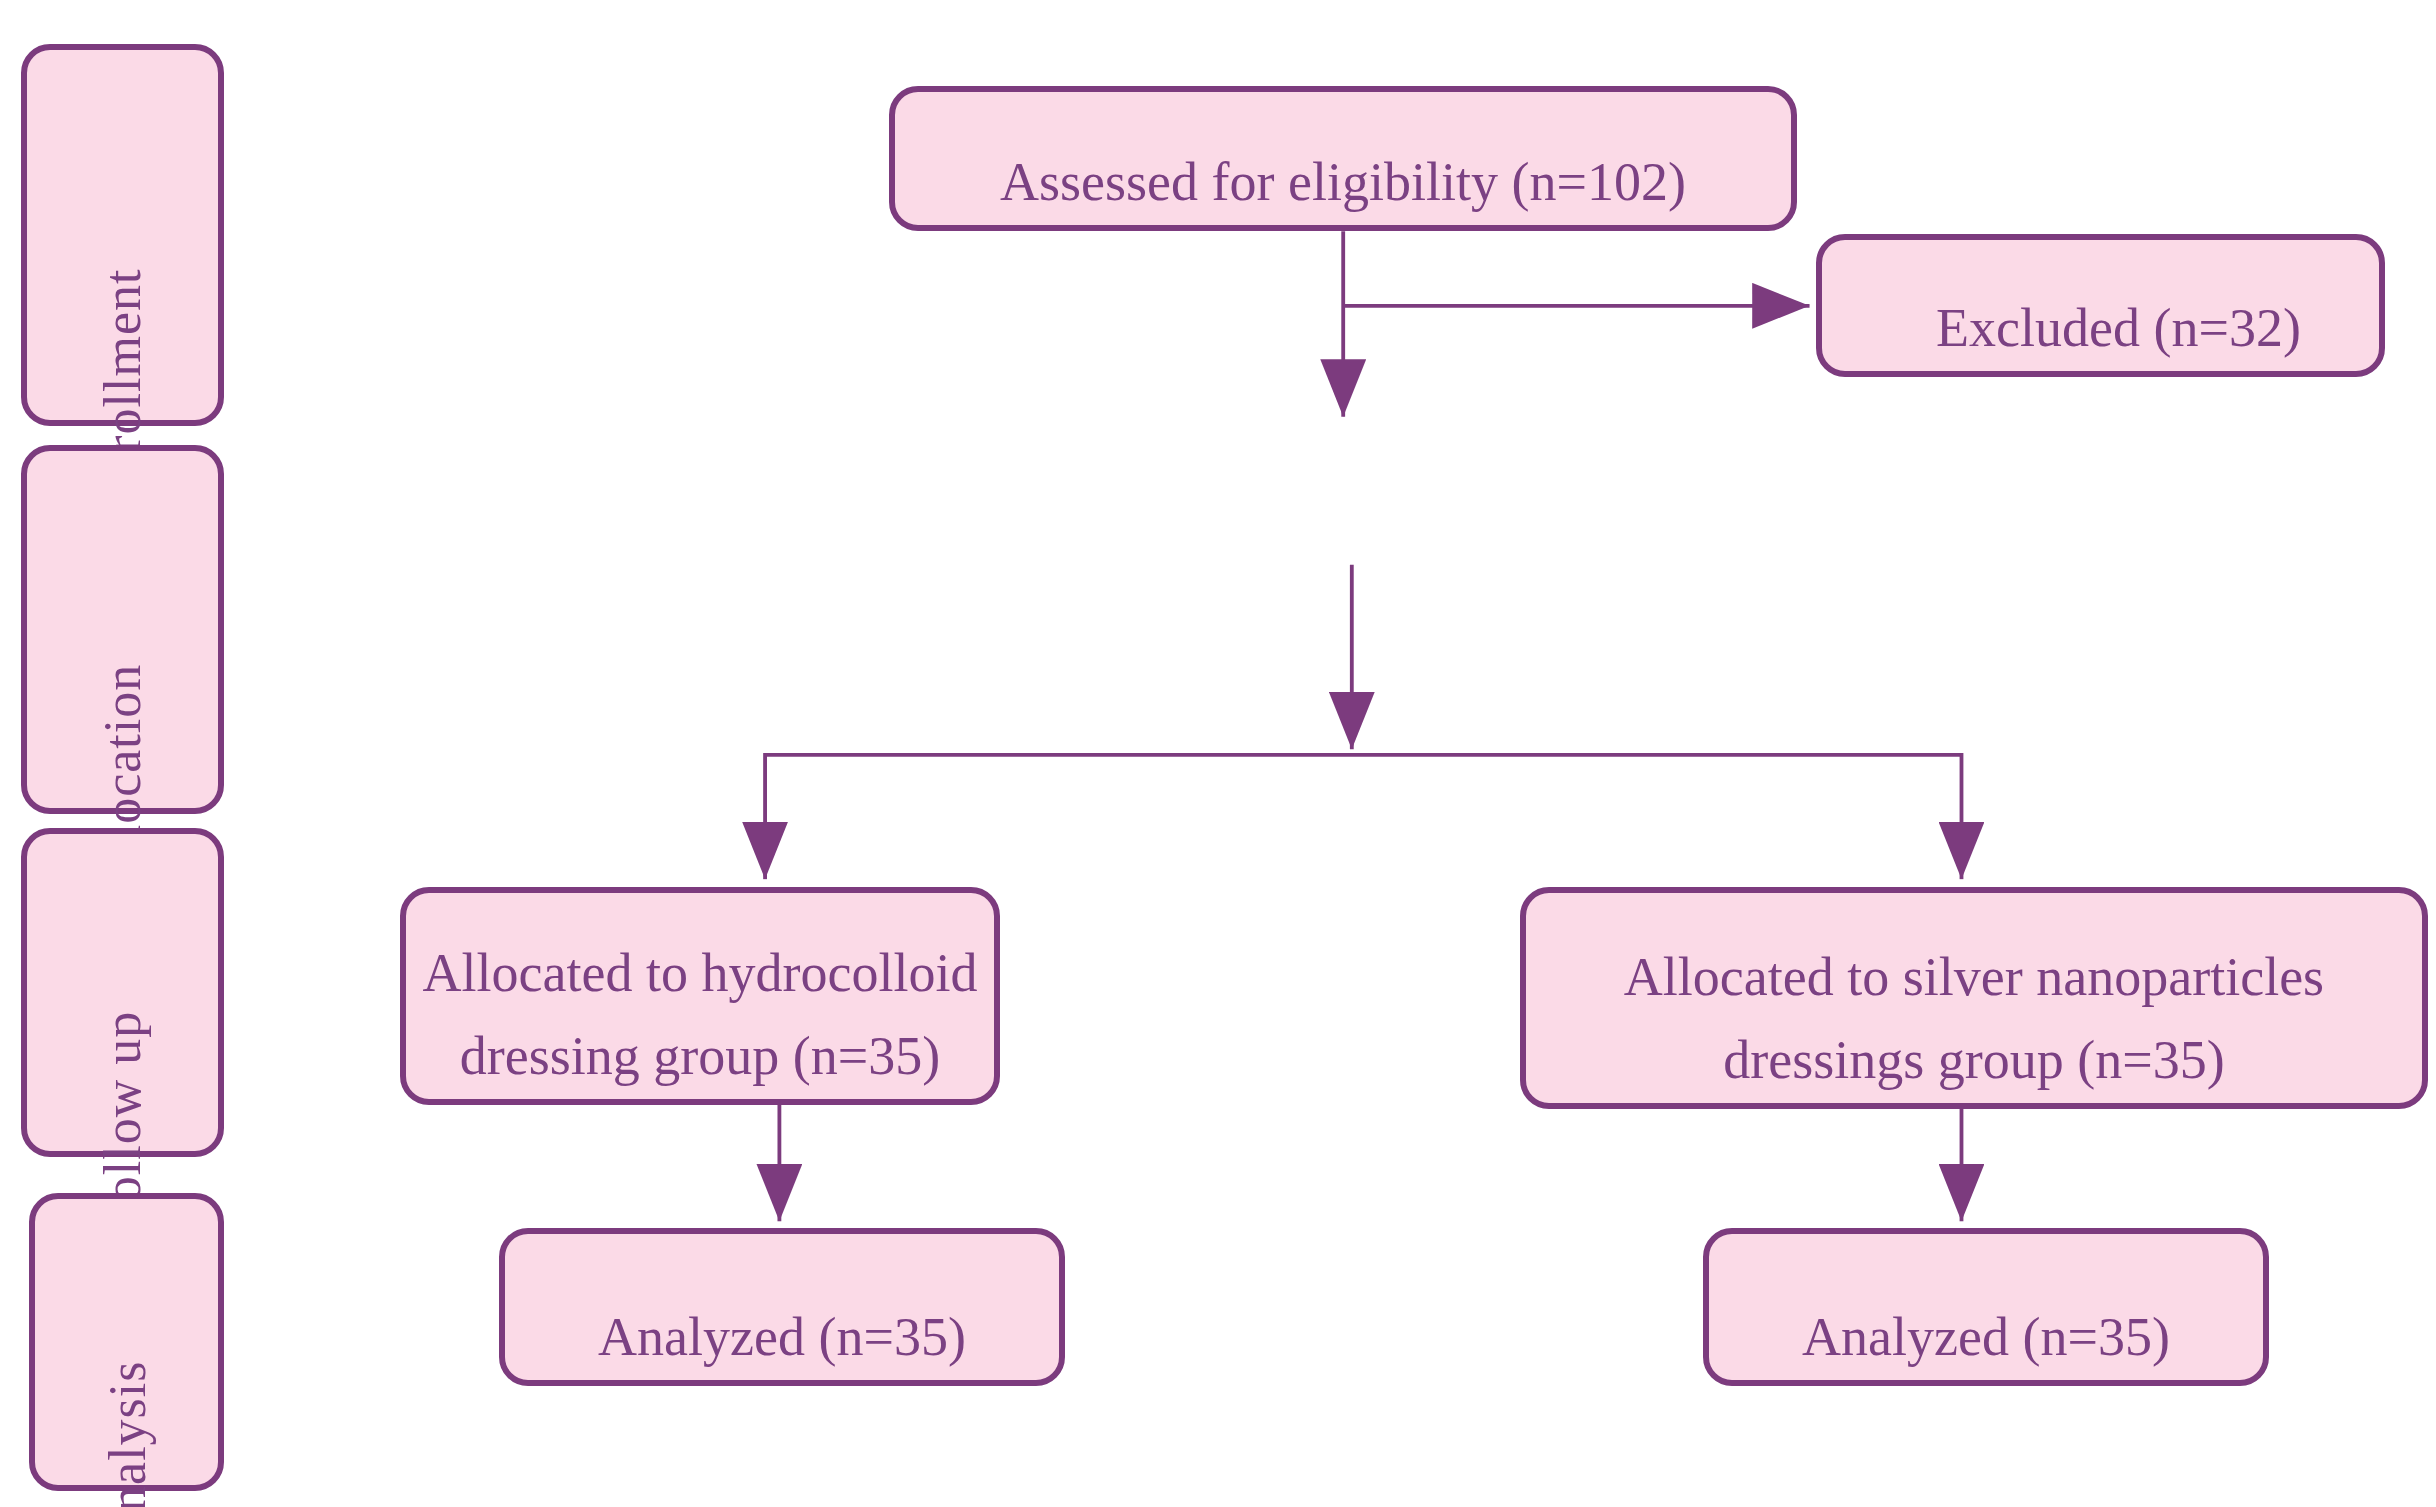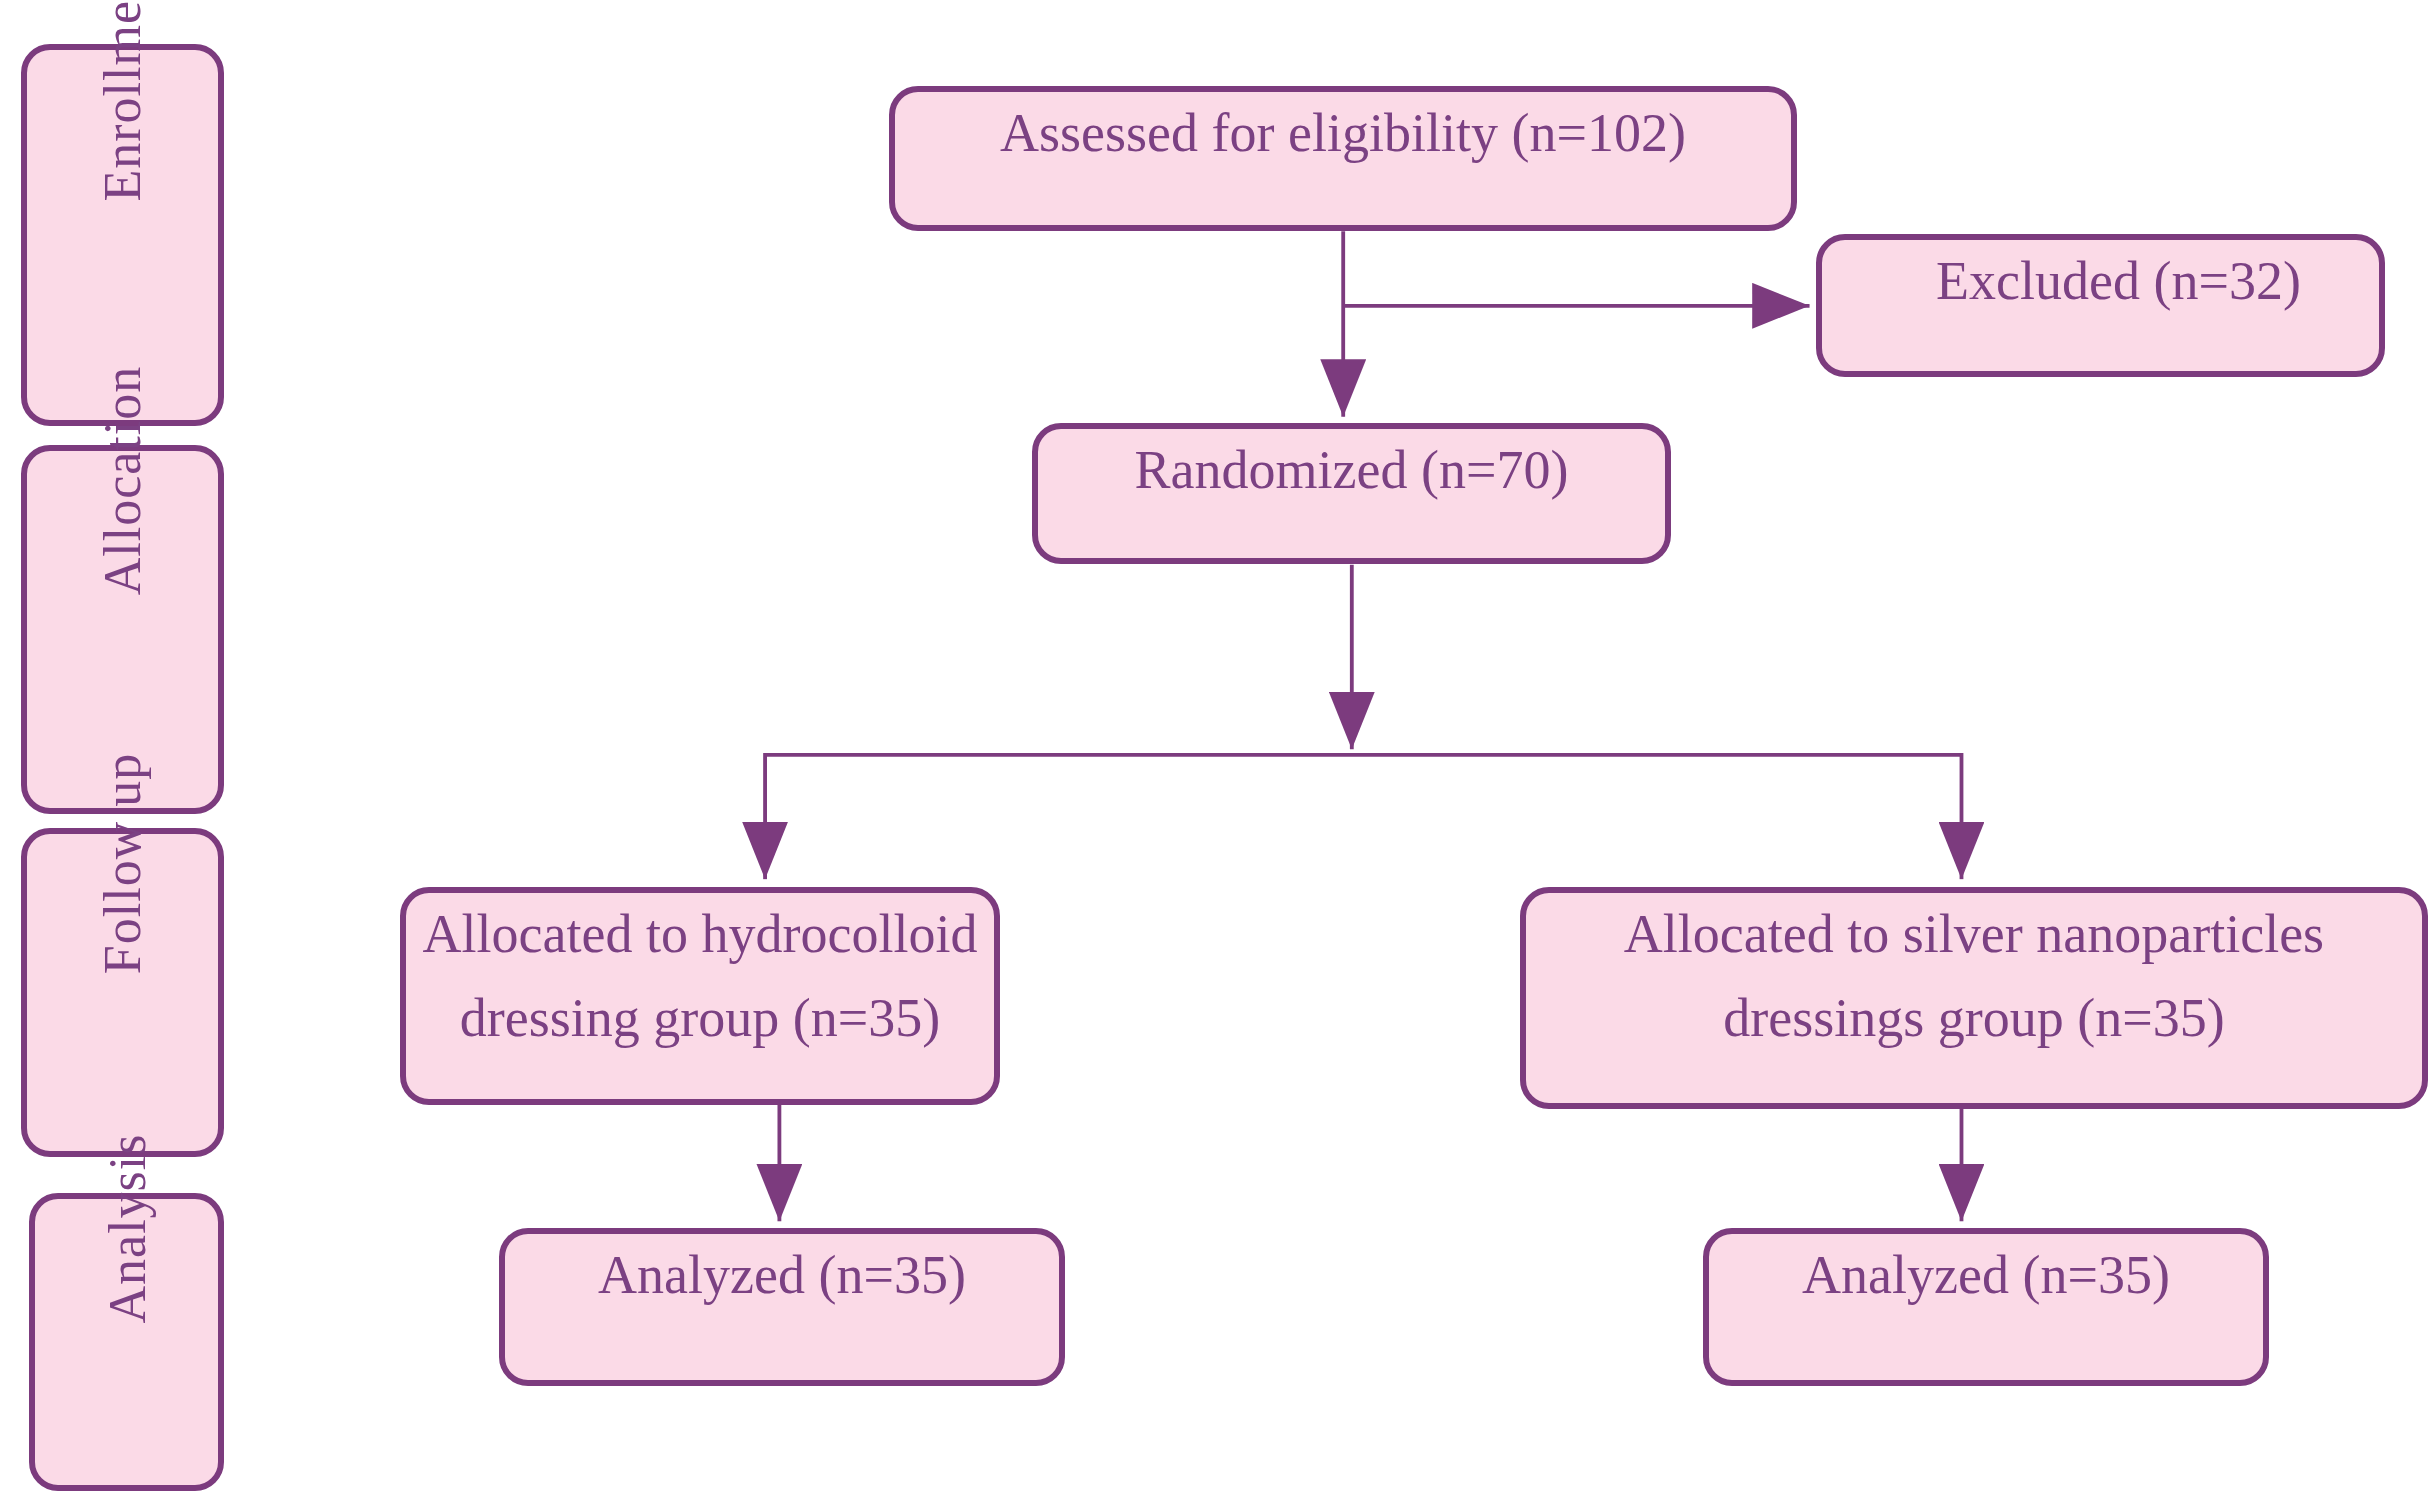--- a/index.html
+++ b/index.html
@@ -23,7 +23,7 @@
     background:var(--fill);
     border:6.7px solid var(--border);
     border-radius:29px;
-    display:flex;align-items:flex-start;justify-content:center;
+    display:flex;align-items:flex-end;justify-content:center;
     color:var(--text);
     text-align:center;
   }

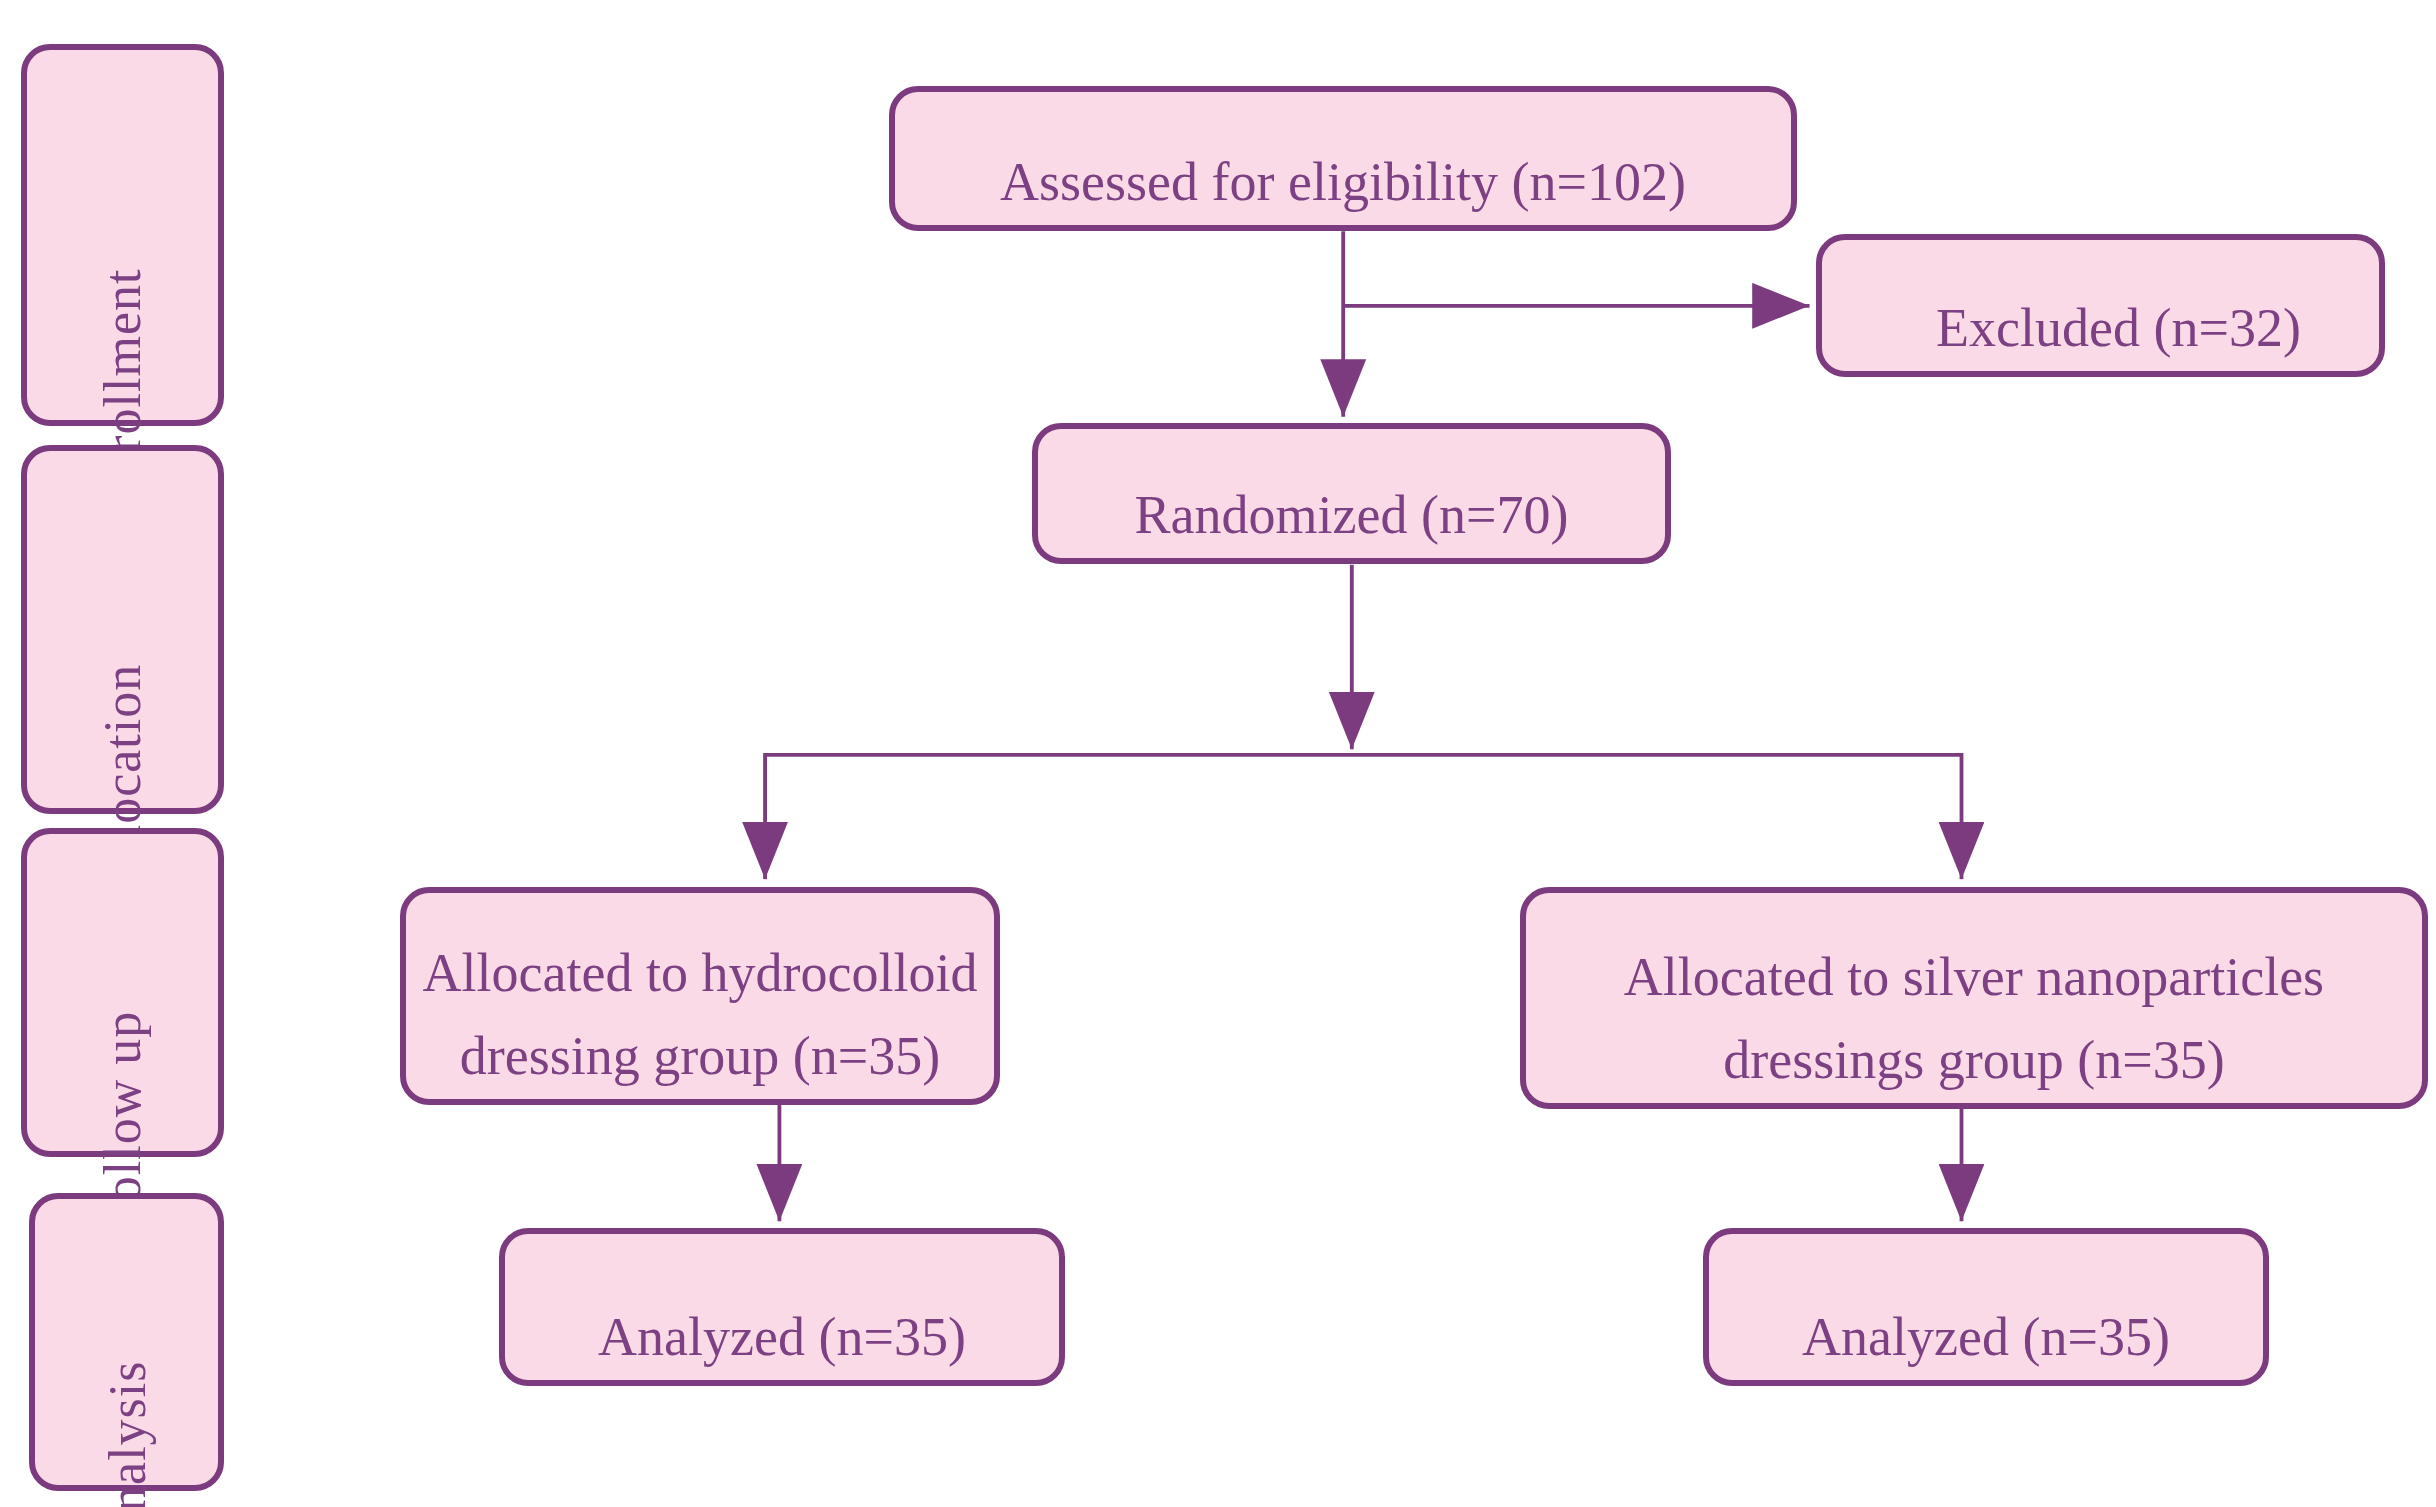--- a/index.html
+++ b/index.html
@@ -101,9 +101,6 @@
     <span class="flow-label">Excluded (n=32)</span>
   </div>
 
-  <div class="box" style="left:1032px;top:423px;width:639px;height:141px;">
-    <span class="flow-label">Randomized (n=70)</span>
-  </div>
 
   <div class="box" style="left:400px;top:887px;width:600px;height:218px;">
     <span class="flow-label">Allocated to hydrocolloid

